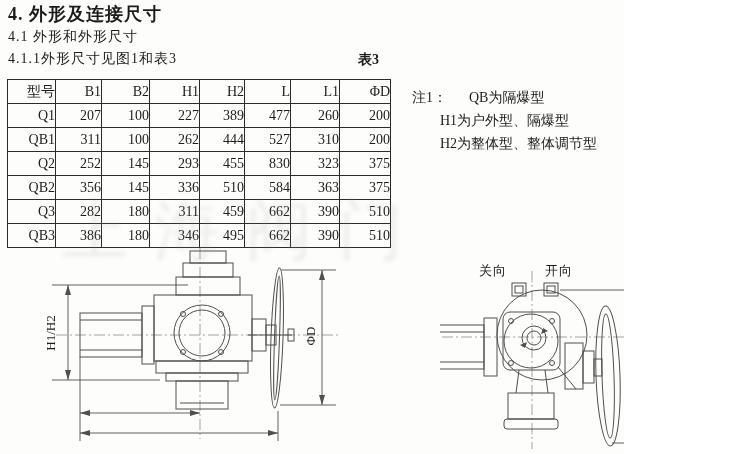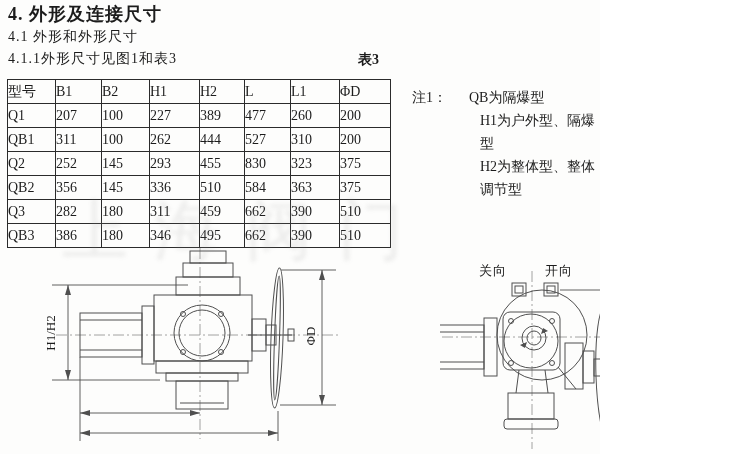--- a/index.html
+++ b/index.html
@@ -8,6 +8,7 @@
     background:#fdfdfc; overflow:hidden;
     font-family:"Liberation Serif","DejaVu Serif",serif;
     color:#1c1c1c;
+    padding-left:24px;
   }
   .doc-title { position:absolute; left:8px; top:2px; font-size:18px; font-weight:bold; letter-spacing:1px; }
   .doc-sub1  { position:absolute; left:8px; top:28px; font-size:14px; letter-spacing:1px; }

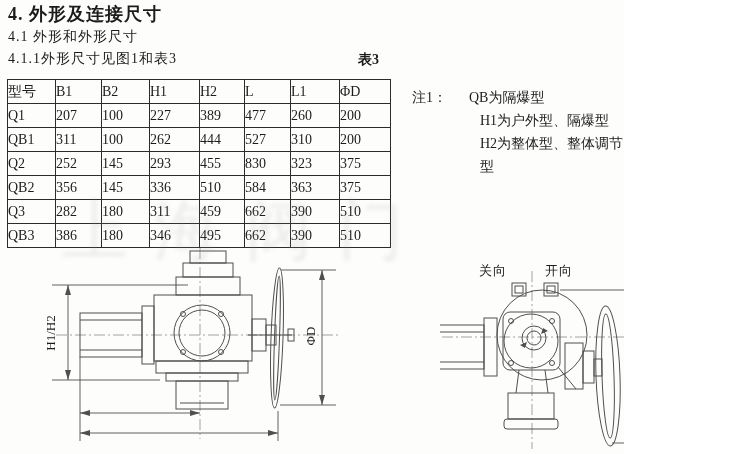--- a/index.html
+++ b/index.html
@@ -20,7 +20,7 @@
     border-collapse:collapse; table-layout:fixed;
   }
   table.dims th, table.dims td {
-    border:1px solid #2b2b2b; text-align:left; vertical-align:middle;
+    border:1px solid #2b2b2b; text-align:right; vertical-align:middle;
     font-size:14px; font-weight:normal; padding:0; height:23px;
     font-family:"Liberation Serif","DejaVu Serif",serif;
   }

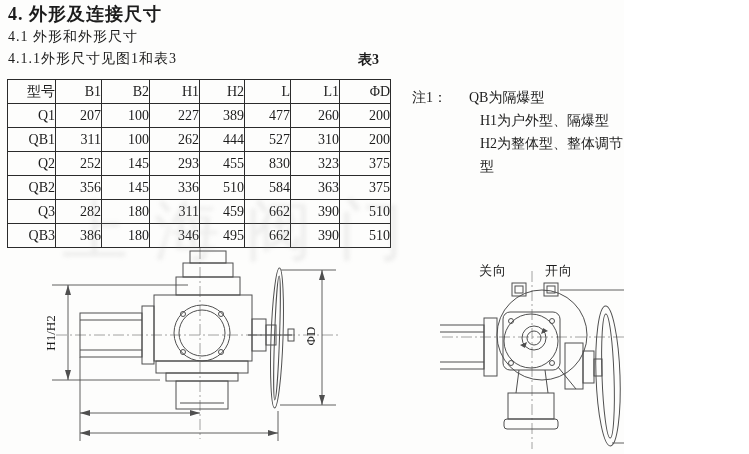--- a/index.html
+++ b/index.html
@@ -27,7 +27,7 @@
 
   .notes { position:absolute; left:412px; top:86px; font-size:14px; line-height:23px; }
   .note-row span.lbl { margin-right:22px; }
-  .note-line { margin-left:68px; }
+  .note-line { margin-left:28px; }
 
   .watermark {
     position:absolute; left:62px; top:186px; width:420px;

